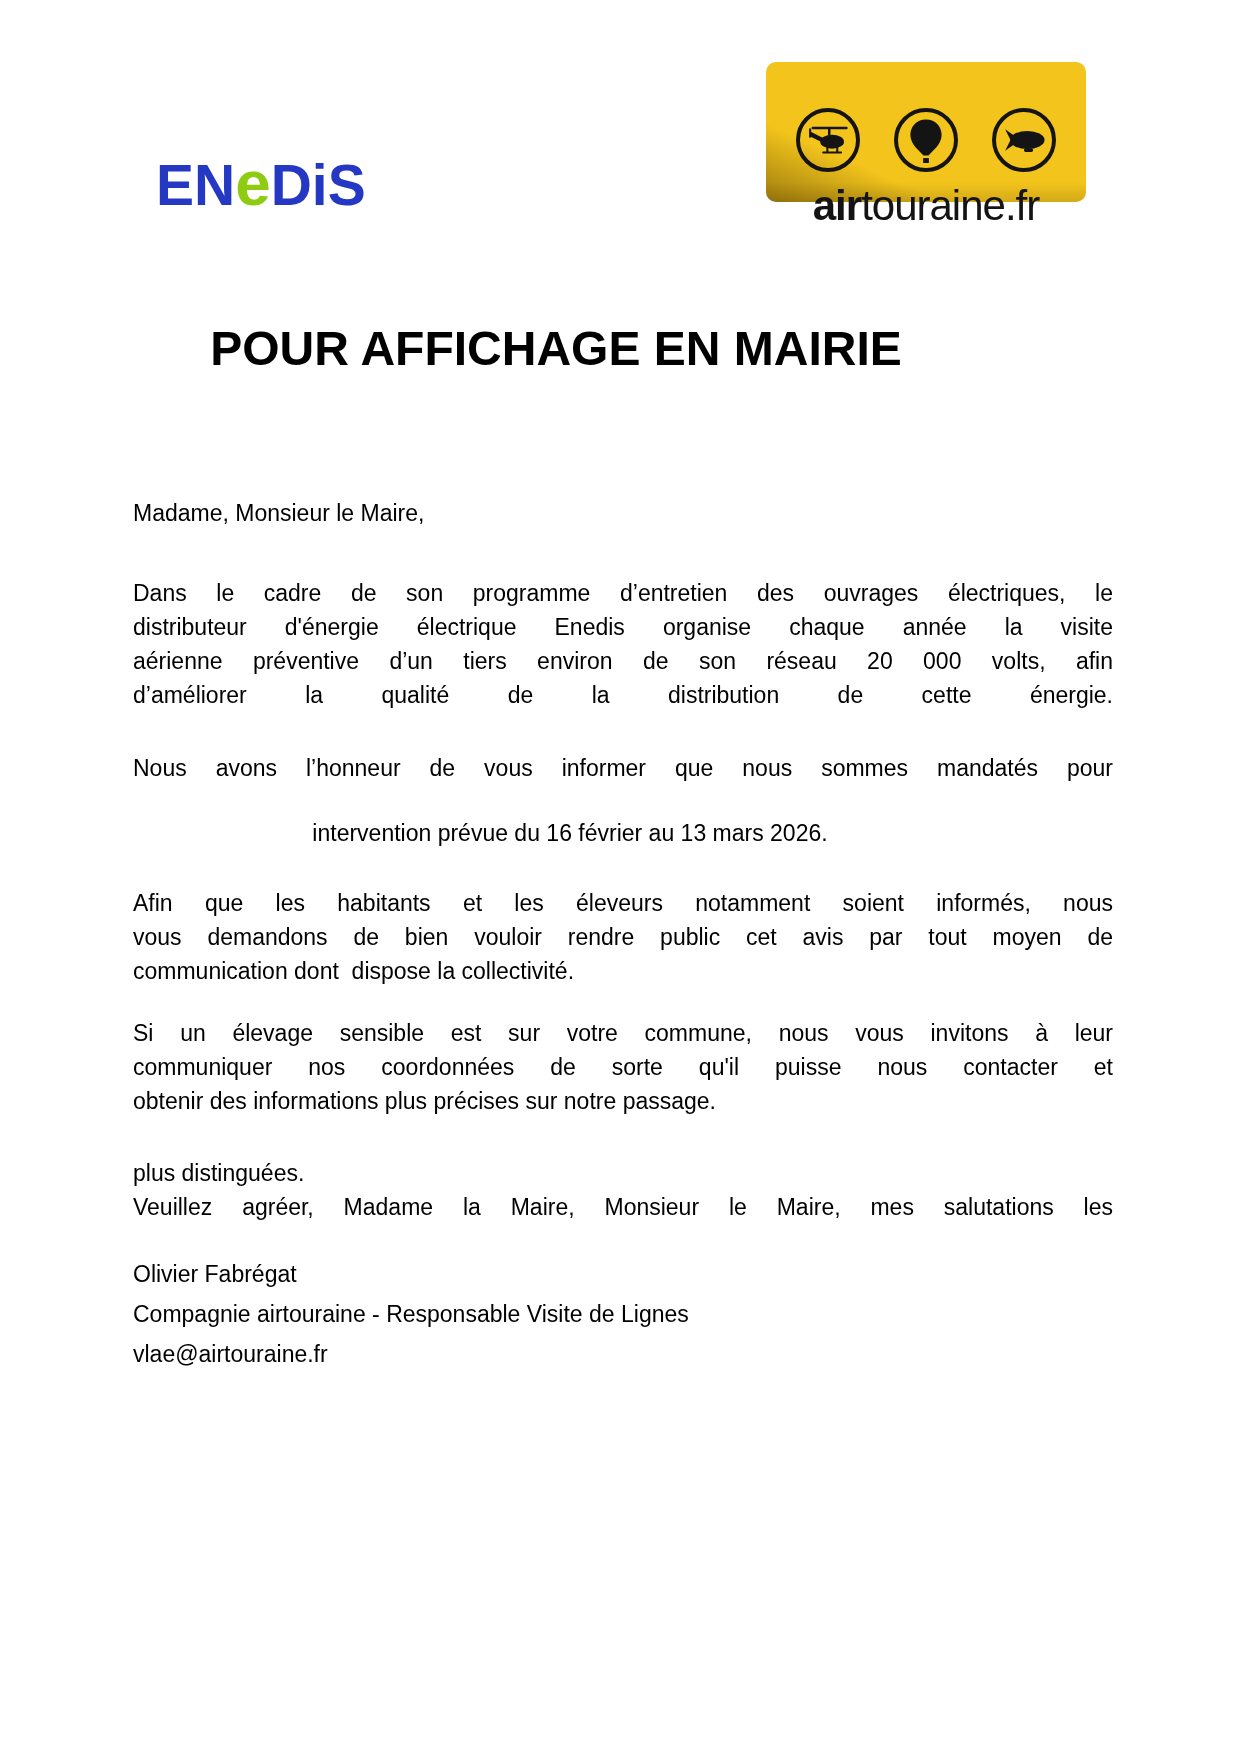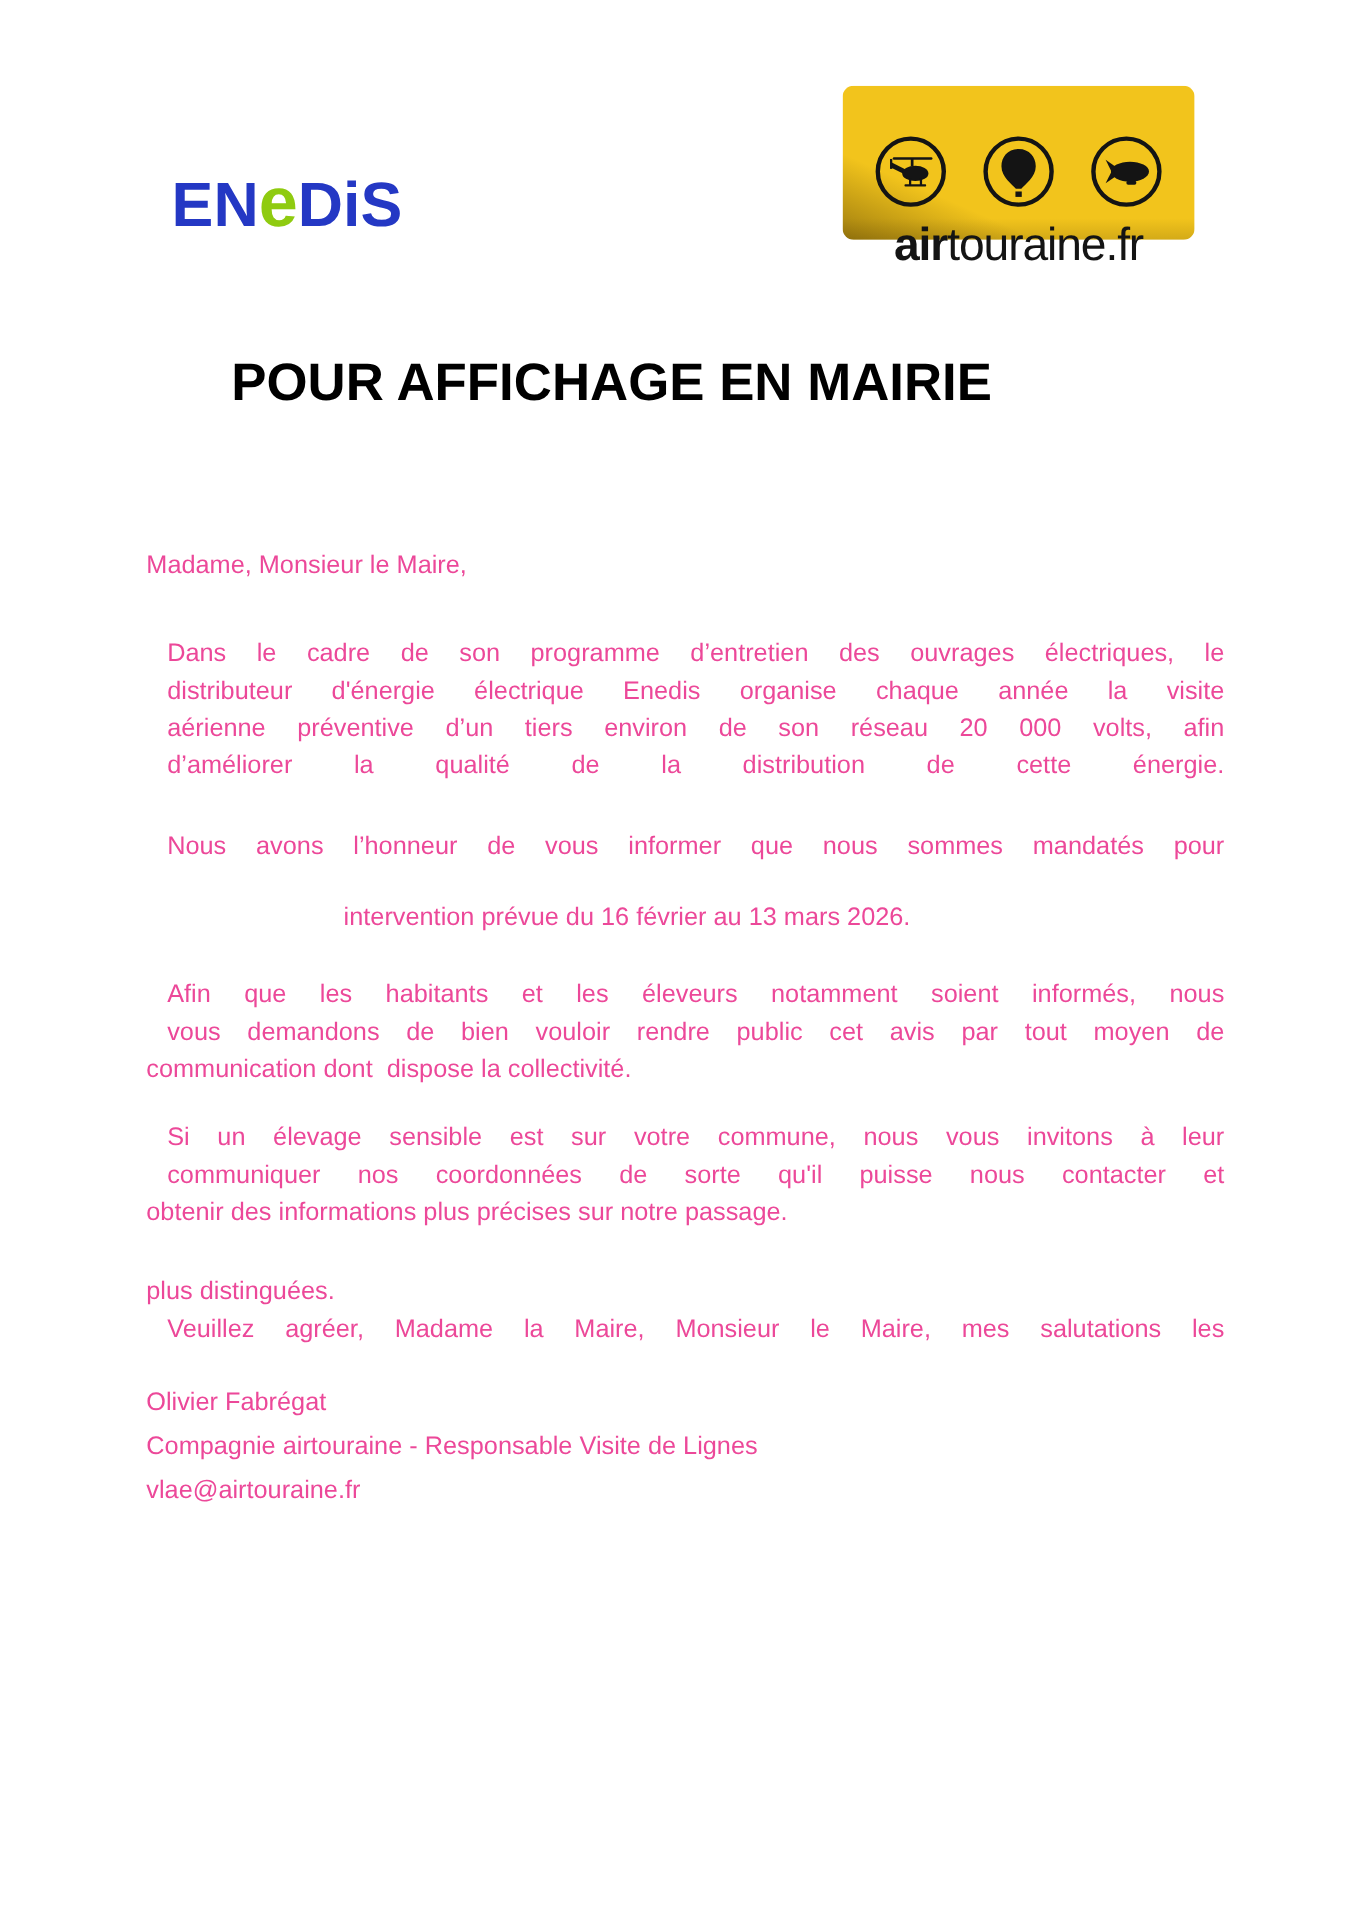--- a/index.html
+++ b/index.html
@@ -31,7 +31,7 @@
   .air-logo {
     position: absolute;
     left: 766px;
-    top: 78px;
+    top: 62px;
     width: 320px;
     height: 140px;
     border-radius: 10px;

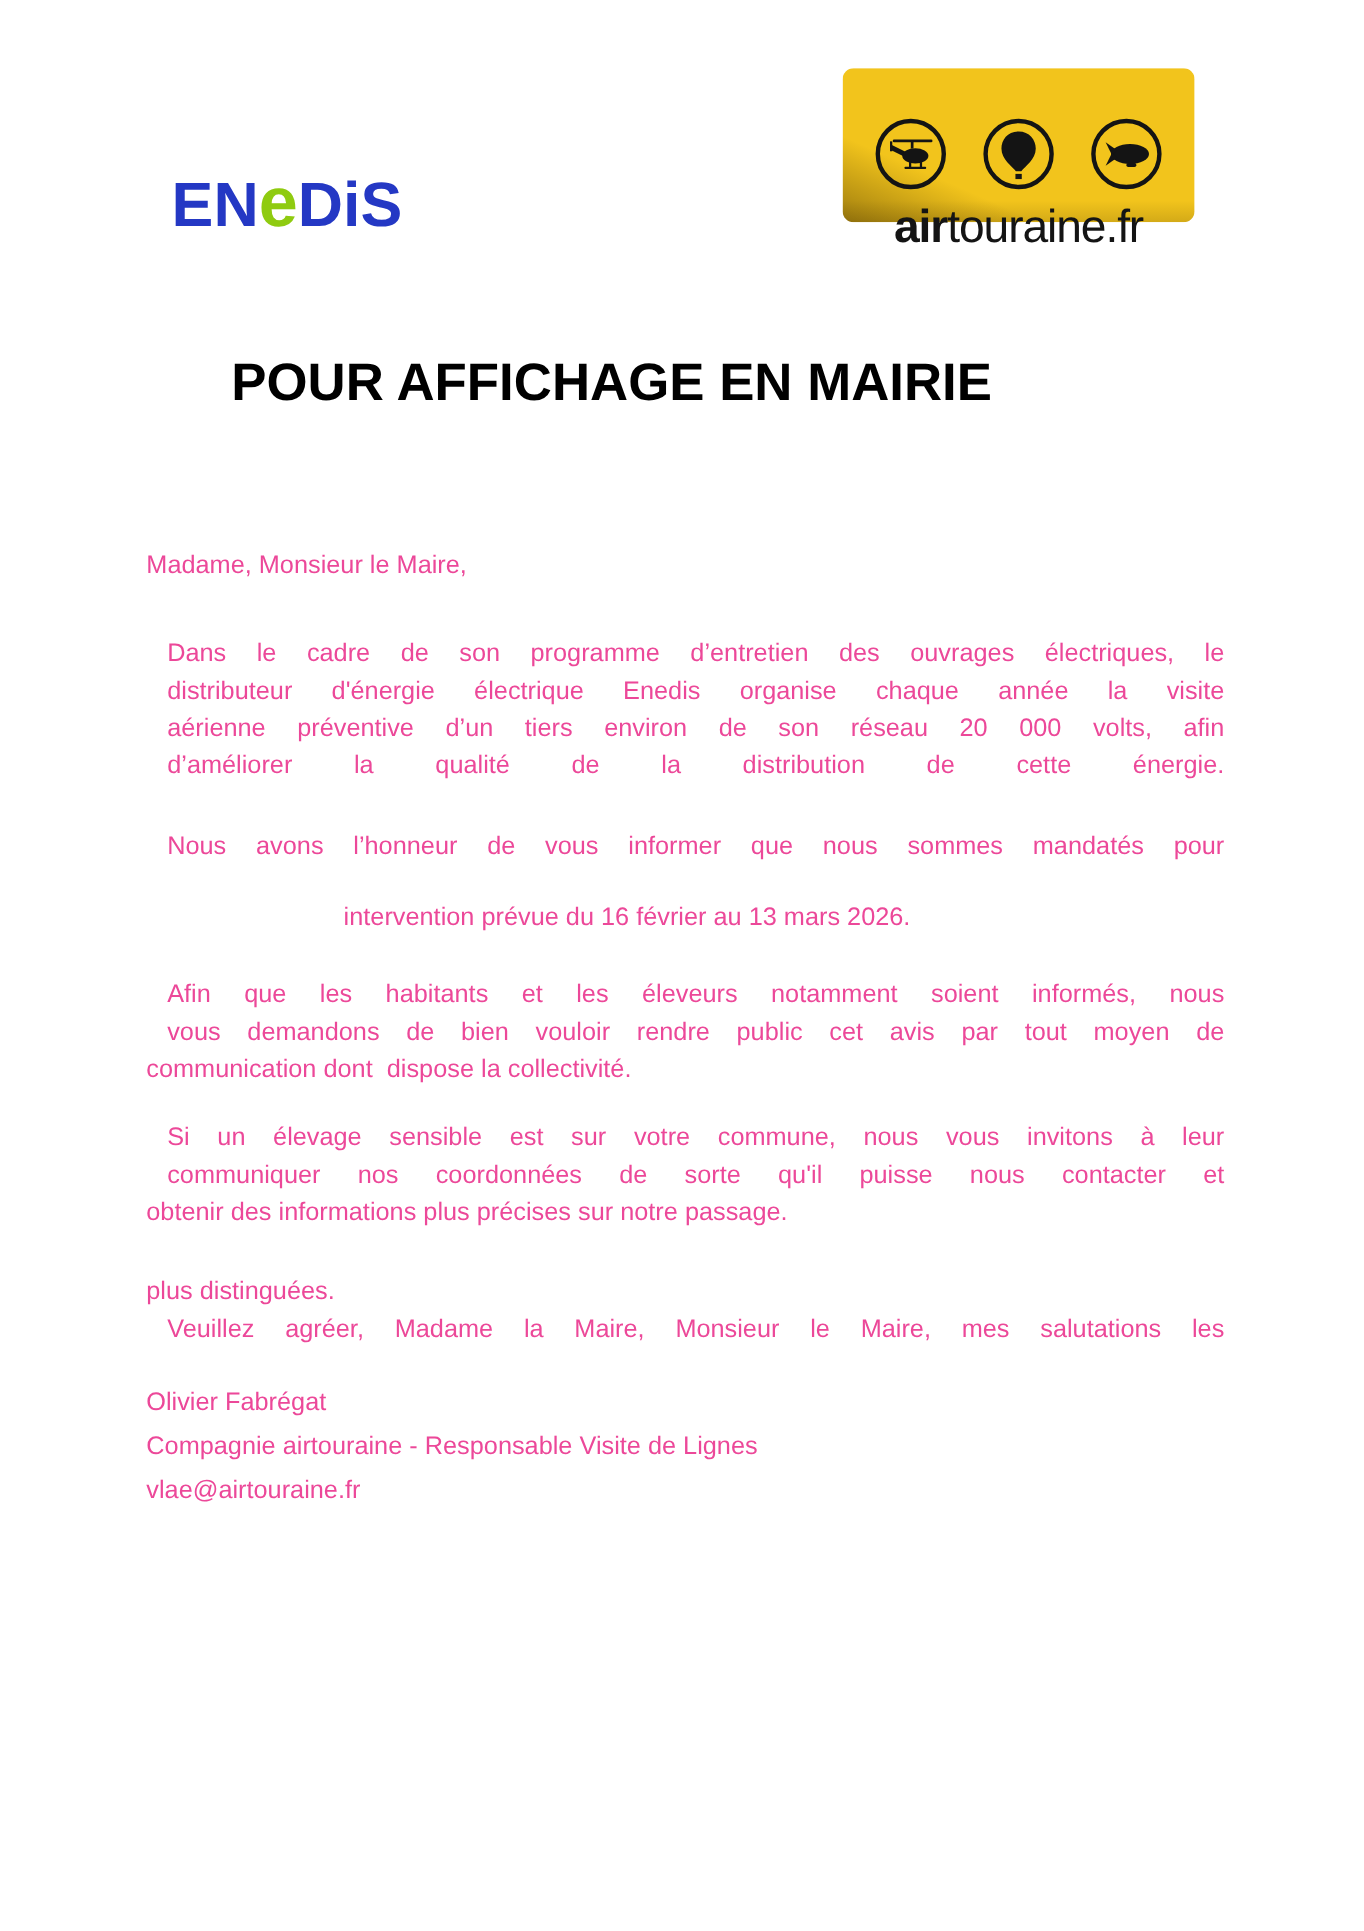--- a/index.html
+++ b/index.html
@@ -91,7 +91,7 @@
     top: 496px;
     width: 980px;
     font-size: 23px;
-    color: #ec4899;
+    color: #000000;
   }
   .line { line-height: 34px; }
   .just { text-align: justify; text-align-last: justify; margin-left: 19px; }

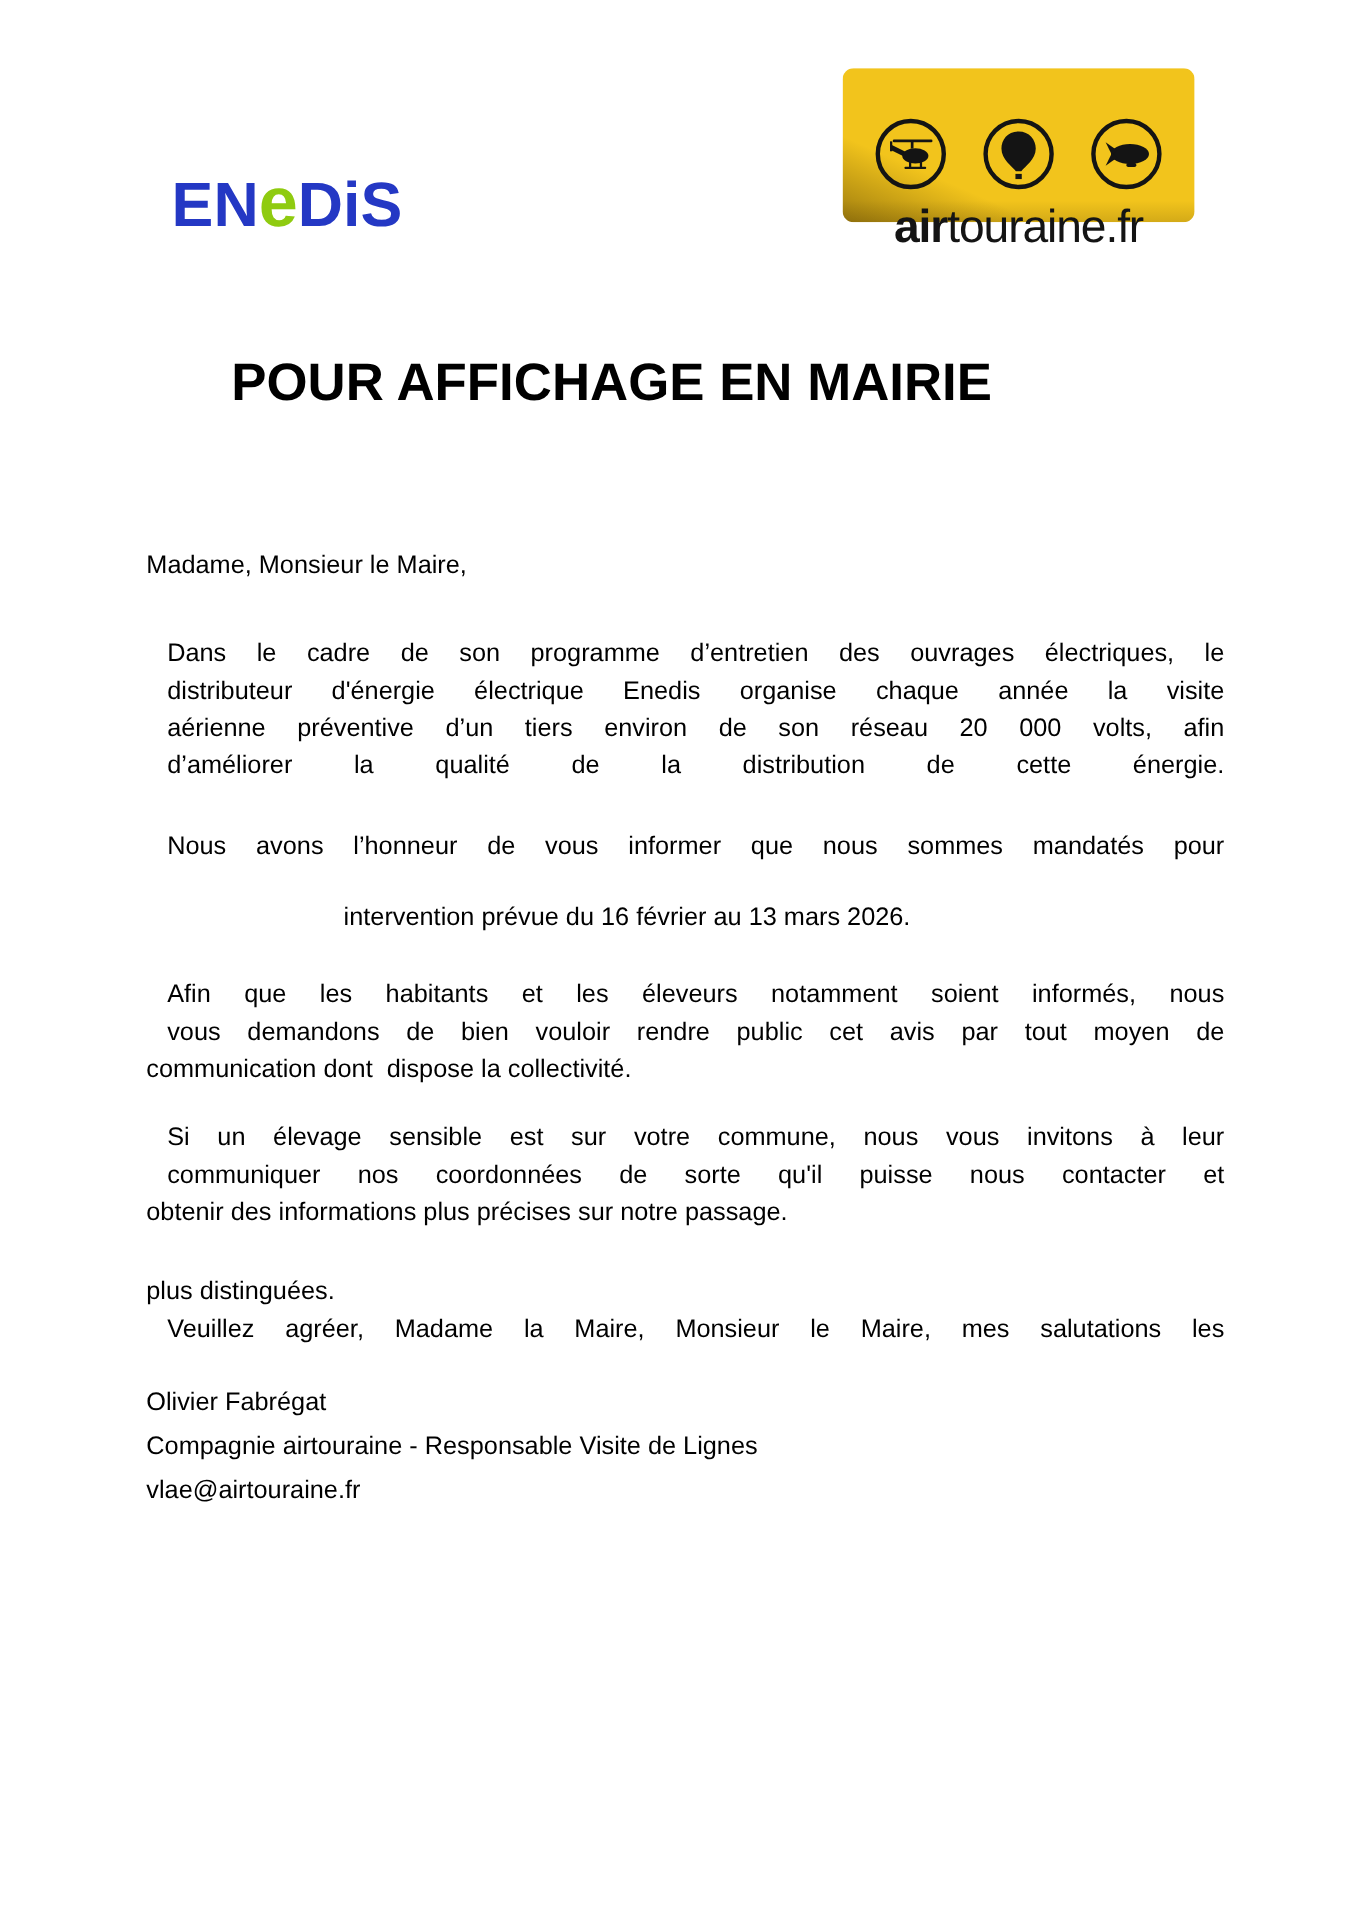--- a/index.html
+++ b/index.html
@@ -94,7 +94,7 @@
     color: #000000;
   }
   .line { line-height: 34px; }
-  .just { text-align: justify; text-align-last: justify; margin-left: 19px; }
+  .just { text-align: justify; text-align-last: justify; }
   .left { text-align: left; white-space: pre-wrap; }
   .highlight-line {
     font-weight: normal;

